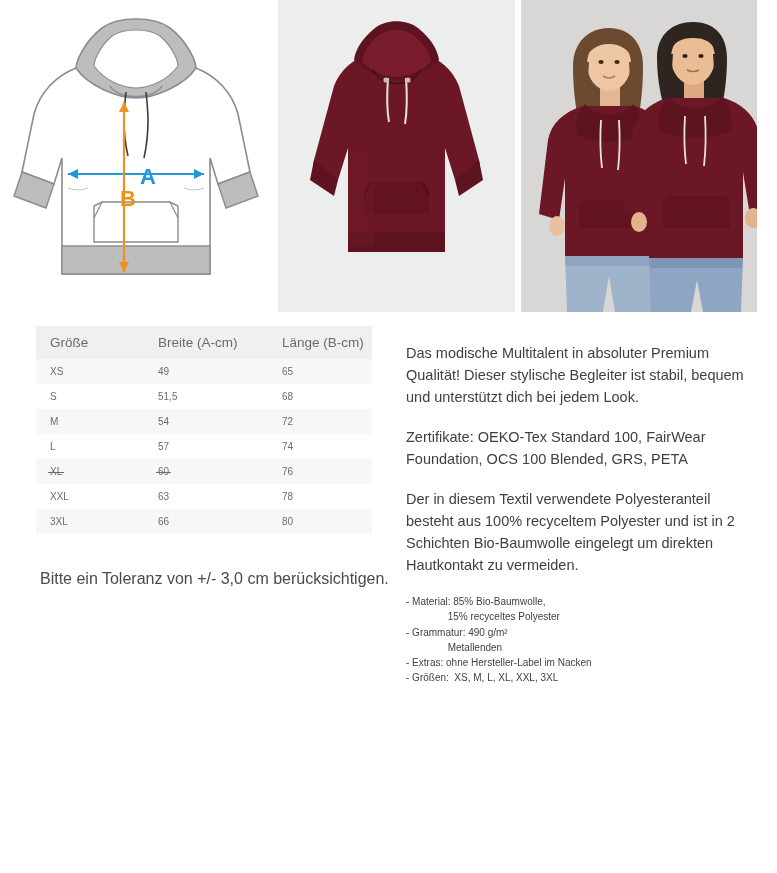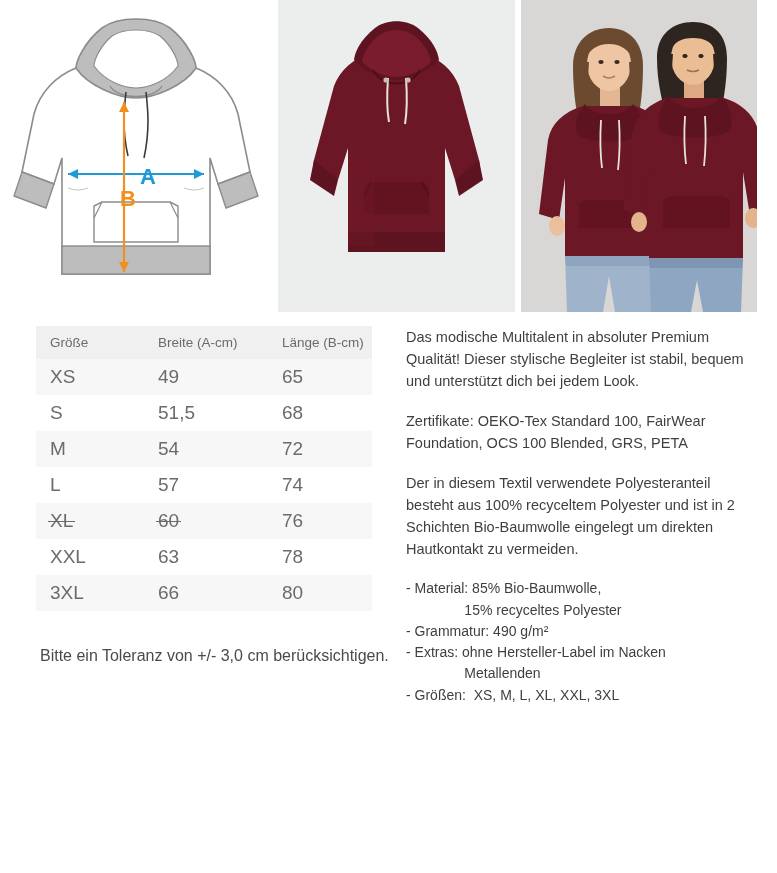--- a/index.html
+++ b/index.html
@@ -62,6 +62,7 @@
   .right-col {
     width: 371px;
     padding-right: 30px;
+    margin-top: 16px;
   }
 
   

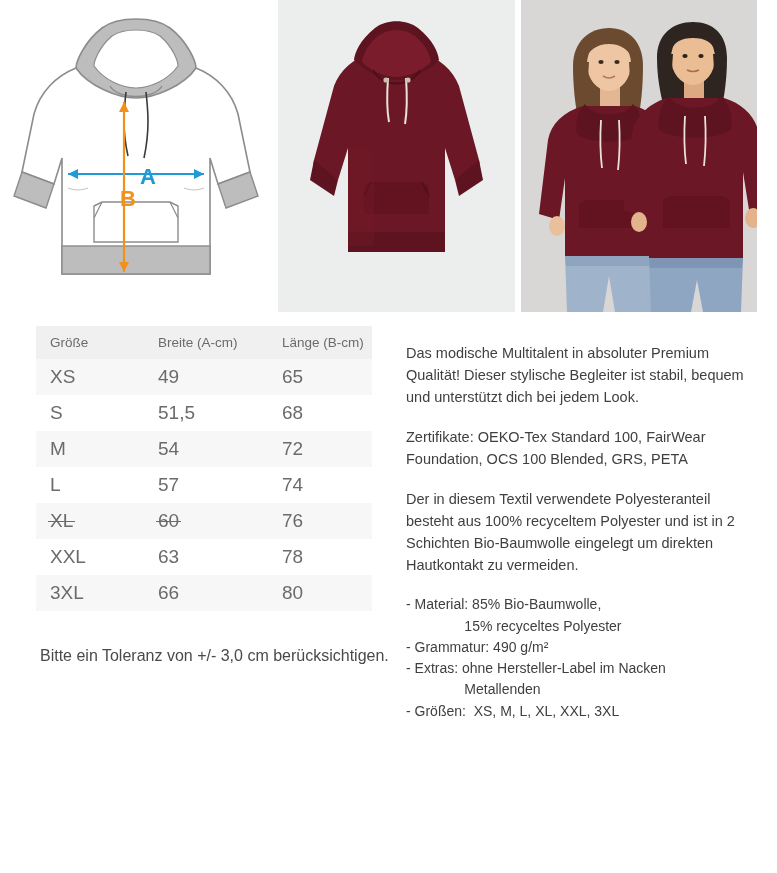--- a/index.html
+++ b/index.html
@@ -82,7 +82,7 @@
   }
   table.size-table td {
     padding: 7px 0 7px 14px;
-    font-size: 19px;
+    font-size: 10px;
   }
   table.size-table tr.odd td { background: #f7f7f7; }
   table.size-table tr.even td { background: #ffffff; }

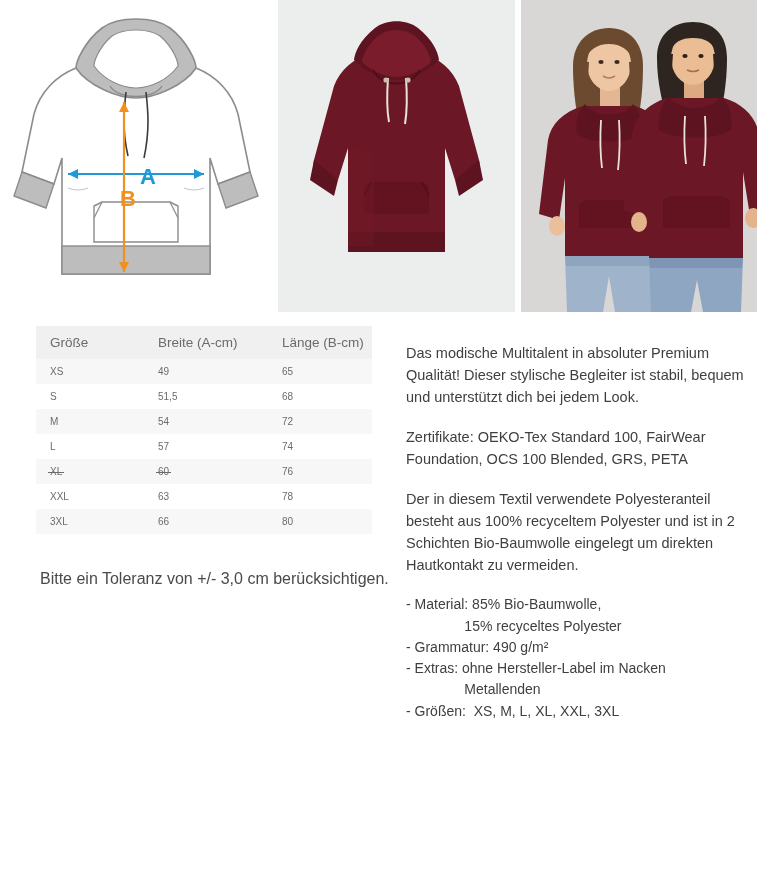--- a/index.html
+++ b/index.html
@@ -135,7 +135,7 @@
     margin-top: 4px;
   }
   .bullets div {
-    font-size: 14px;
+    font-size: 10px;
     line-height: 1.52;
     color: #3f3f3f;
     white-space: pre;

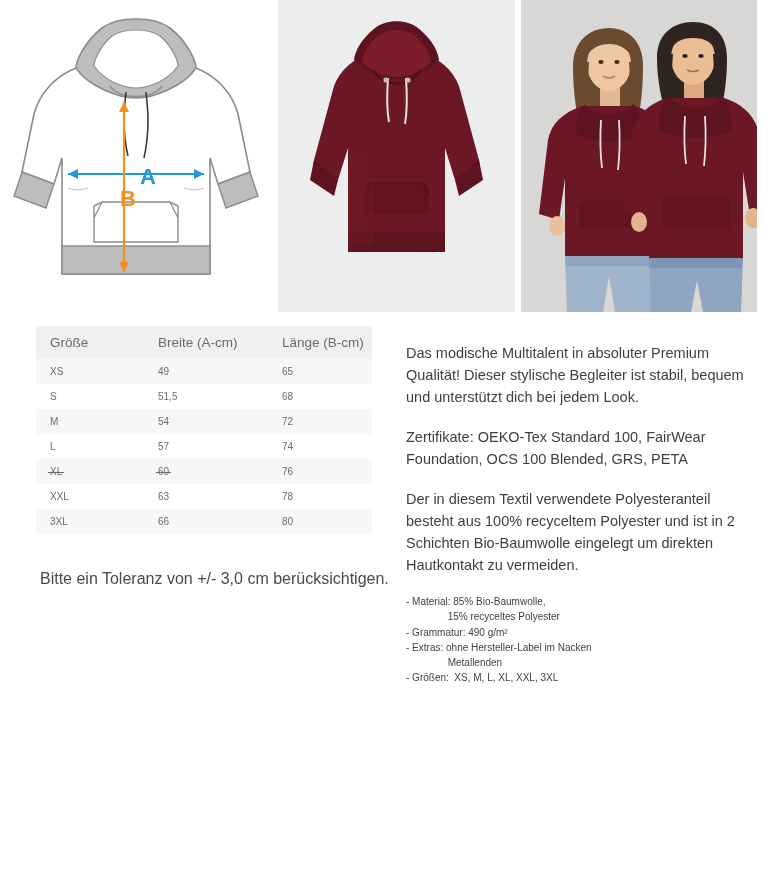--- a/index.html
+++ b/index.html
@@ -342,8 +342,8 @@
         <div>- Material: 85% Bio-Baumwolle,</div>
         <div>               15% recyceltes Polyester</div>
         <div>- Grammatur: 490 g/m²</div>
+        <div>               Metallenden</div>
         <div>- Extras: ohne Hersteller-Label im Nacken</div>
-        <div>               Metallenden</div>
         <div>- Größen:  XS, M, L, XL, XXL, 3XL</div>
       </div>
   </div>

